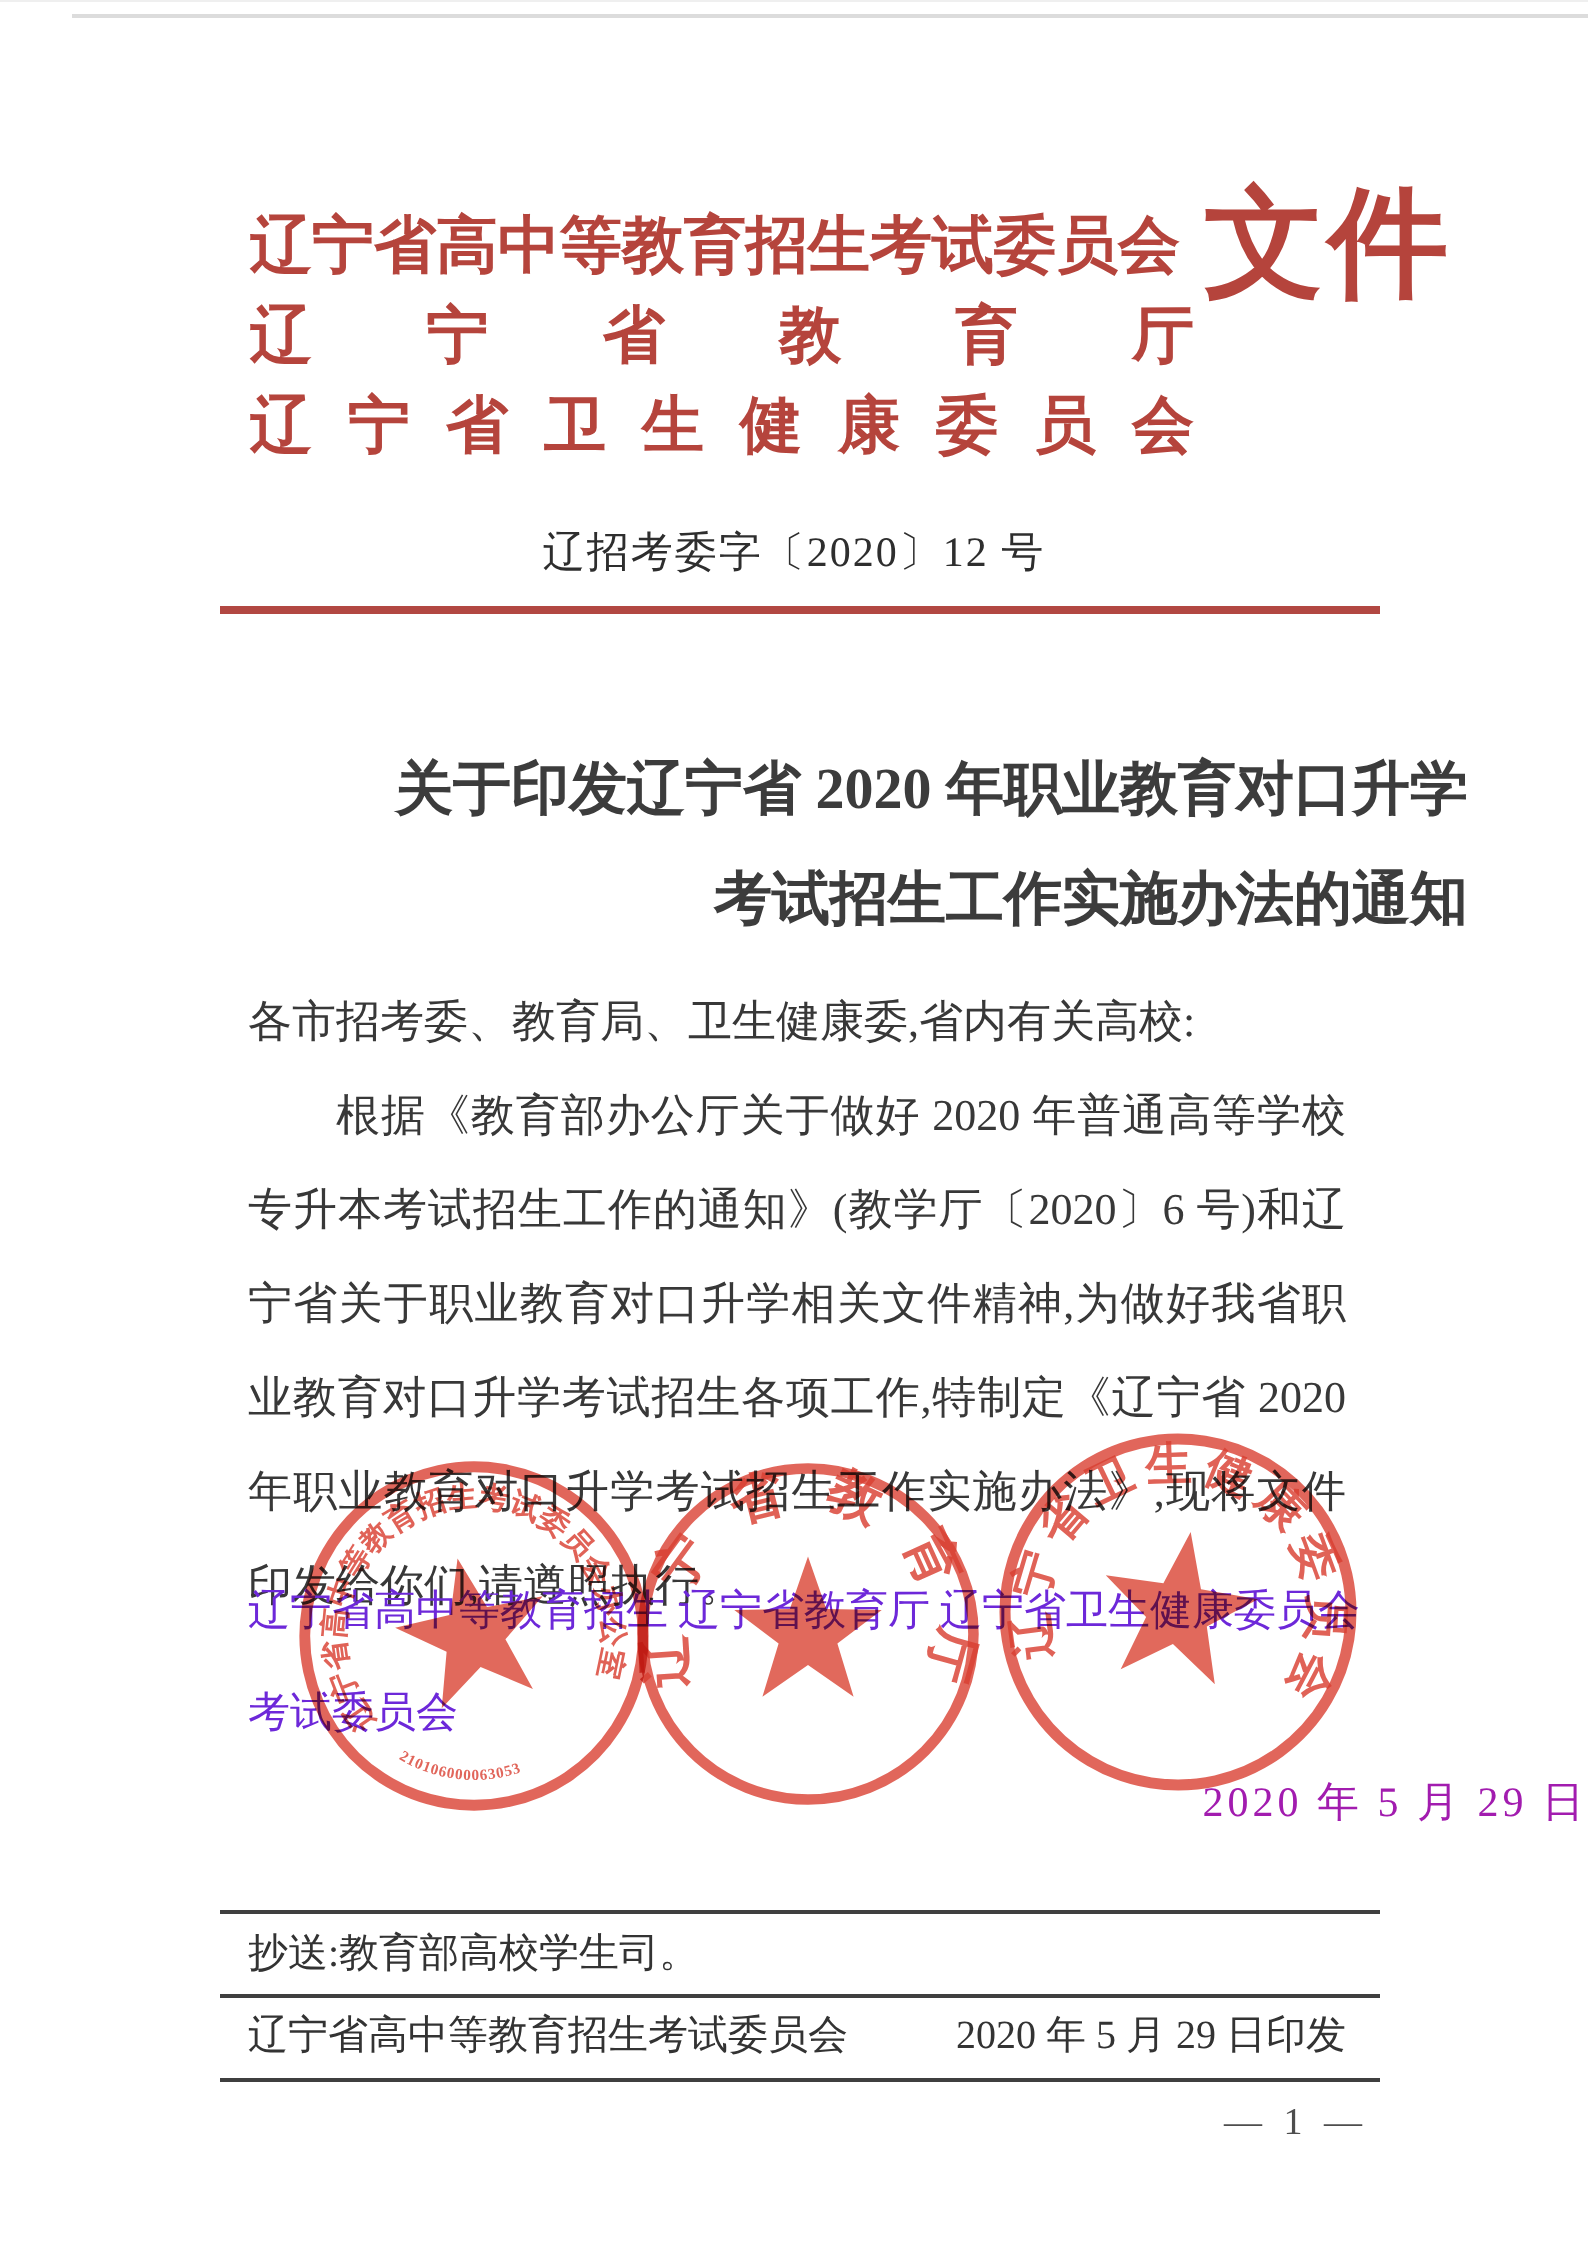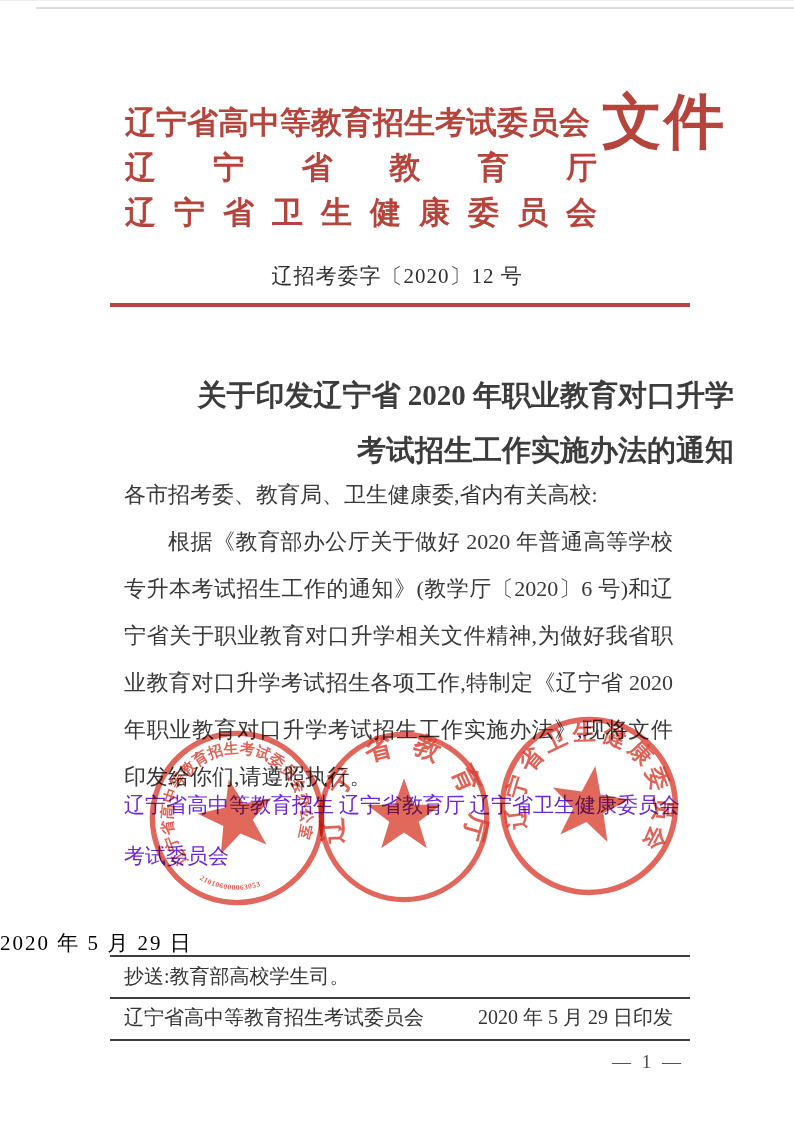--- a/index.html
+++ b/index.html
@@ -23,7 +23,7 @@
   .doc-title{position:absolute;top:368px;left:60px;right:60px;text-align:right;
     font-size:29px;font-weight:bold;color:#3c3c3c;line-height:55px;}
 
-  .body-text{position:absolute;top:471px;left:124px;width:549px;font-size:22px;
+  .body-text{position:absolute;top:487px;left:124px;width:549px;font-size:22px;
     color:#383838;line-height:47px;text-align:justify;}
   .body-text .paragraph{text-indent:2em;}
 

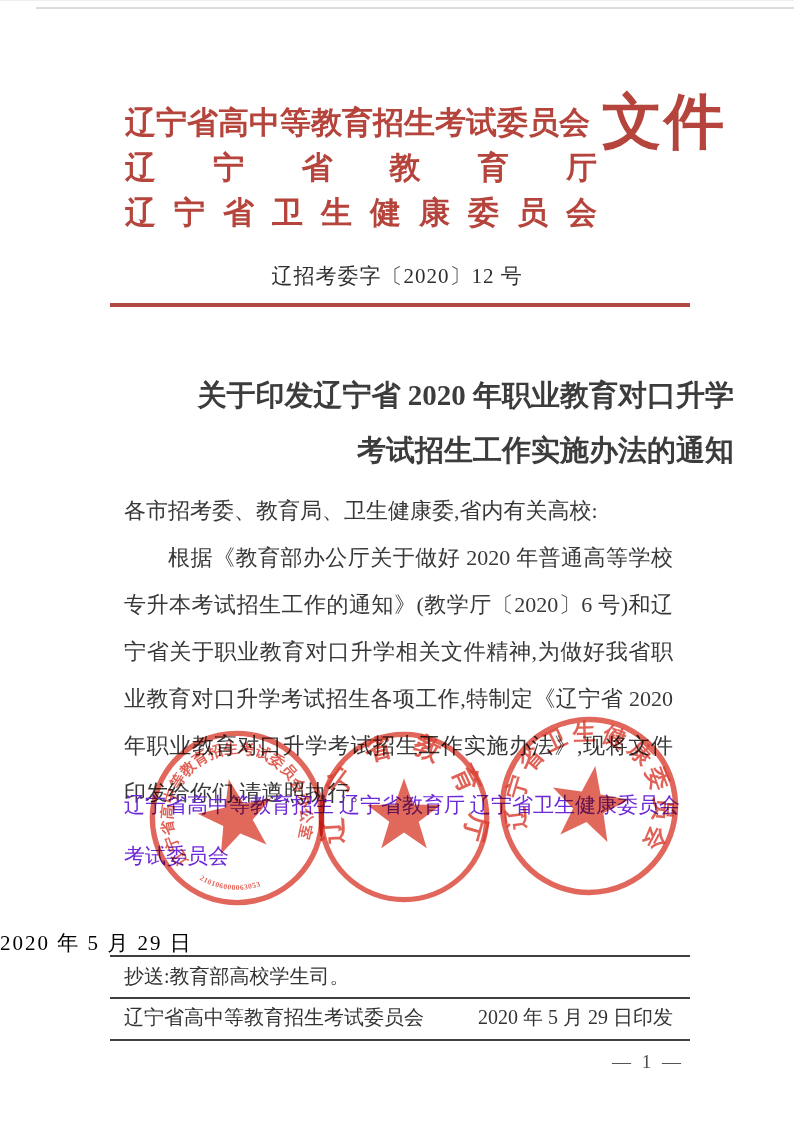--- a/index.html
+++ b/index.html
@@ -32,8 +32,8 @@
   .sig-col2{text-align:center;}
   .sig-line2{margin-top:17px;}
 
-  .date-line{position:absolute;top:887px;left:0;width:100%;text-align:left;
-    font-size:21px;color:#000000;letter-spacing:2px;margin-top:42px;}
+  .date-line{position:absolute;top:887px;left:0;width:100%;text-align:right;
+    font-size:21px;color:#a21caf;letter-spacing:2px;}
 
   .seal{position:absolute;mix-blend-mode:multiply;pointer-events:none;}
   .seal svg{overflow:visible;display:block;}

